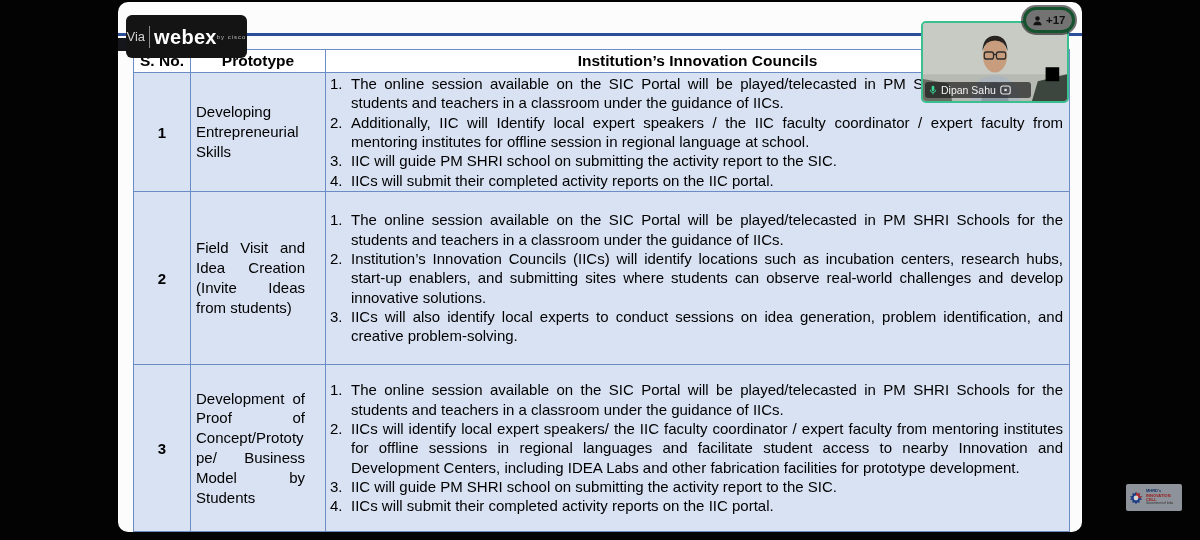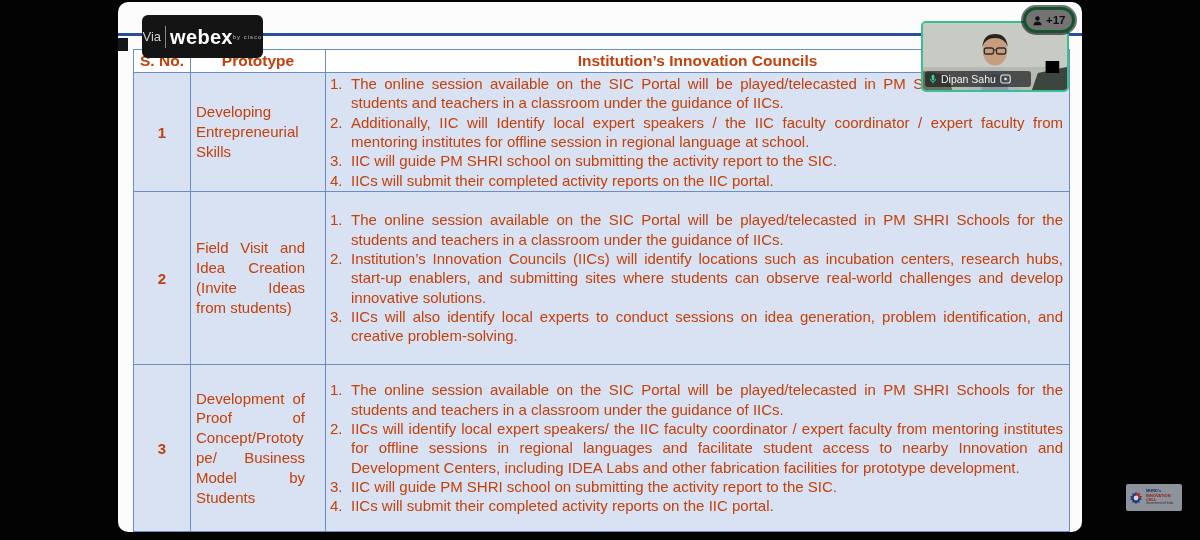--- a/index.html
+++ b/index.html
@@ -27,7 +27,7 @@
 
   
   .webex-badge {
-    position:absolute; left:24px; top:13px; width:121px; height:43px;
+    position:absolute; left:8px; top:13px; width:121px; height:43px;
     background:#141414; border-radius:6px; display:flex; align-items:center;
     justify-content:center; gap:4px; z-index:6;
   }

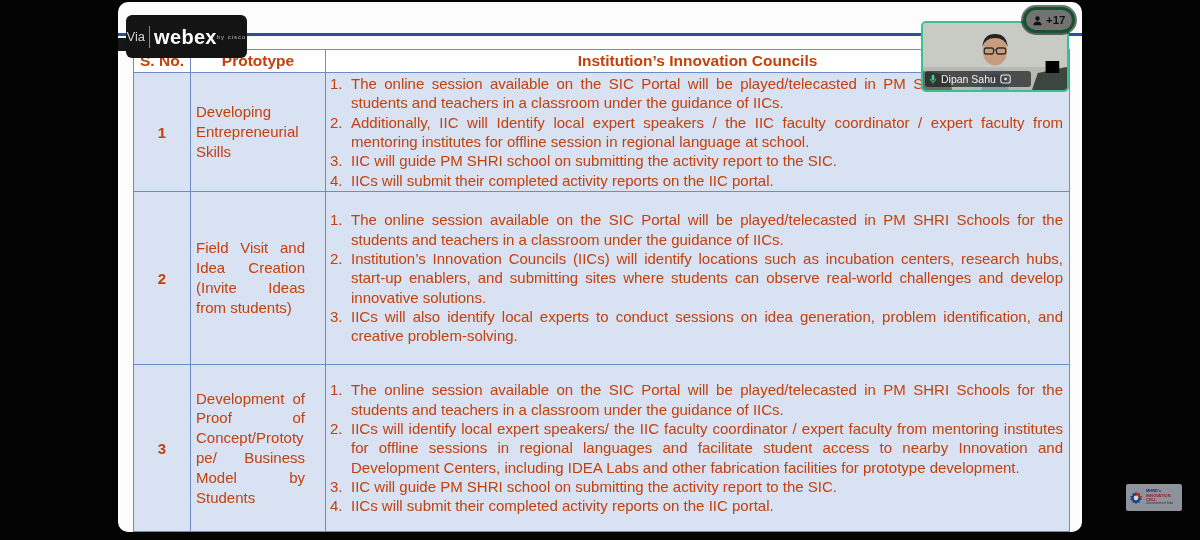--- a/index.html
+++ b/index.html
@@ -41,7 +41,7 @@
   .tbl-wrap { position:absolute; left:15px; top:47px; }
   table { border-collapse:collapse; table-layout:fixed; width:936px; }
   col.c-sno { width:57px; } col.c-act { width:135px; } col.c-main { width:744px; }
-  th, td { border:1px solid #6b8cc4; color:#c2410c; }
+  th, td { border:1px solid #6b8cc4; color:#000000; }
   thead th { background:#ffffff; height:23px; font-size:15.5px; font-weight:bold; text-align:center; }
   tbody td { background:#d9e2f3; vertical-align:middle; }
   tbody tr:nth-child(1) { height:116px; }

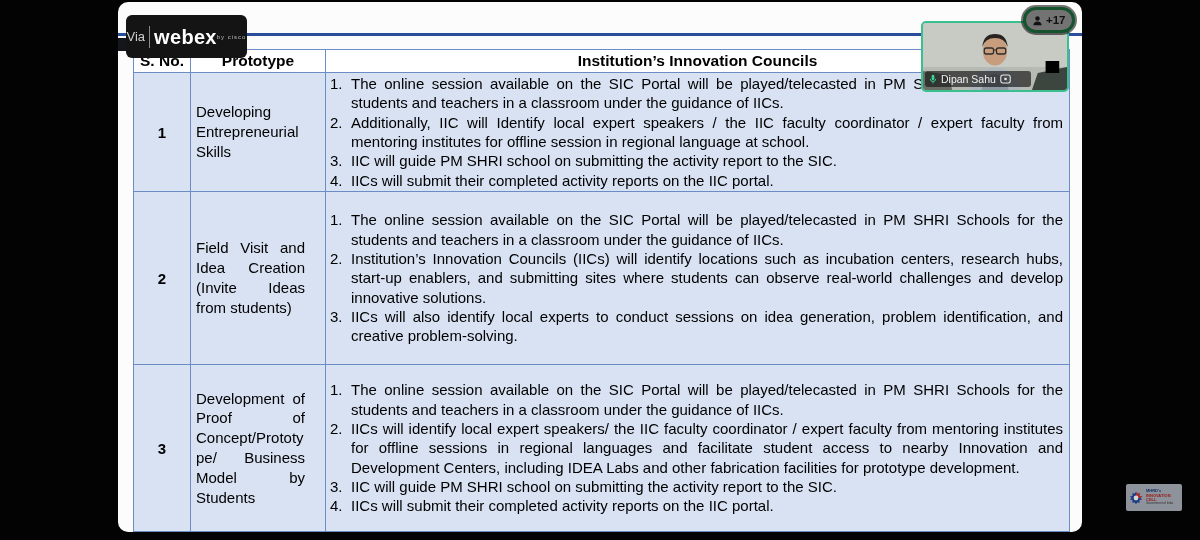--- a/index.html
+++ b/index.html
@@ -66,7 +66,7 @@
 
   
   .video-thumb {
-    position:absolute; left:921px; top:21px; width:148px; height:71px;
+    position:absolute; left:921px; top:21px; width:148px; height:82px;
     border:2px solid #3ac08e; border-radius:5px; overflow:hidden; z-index:10;
     background:#c6cac3;
   }

